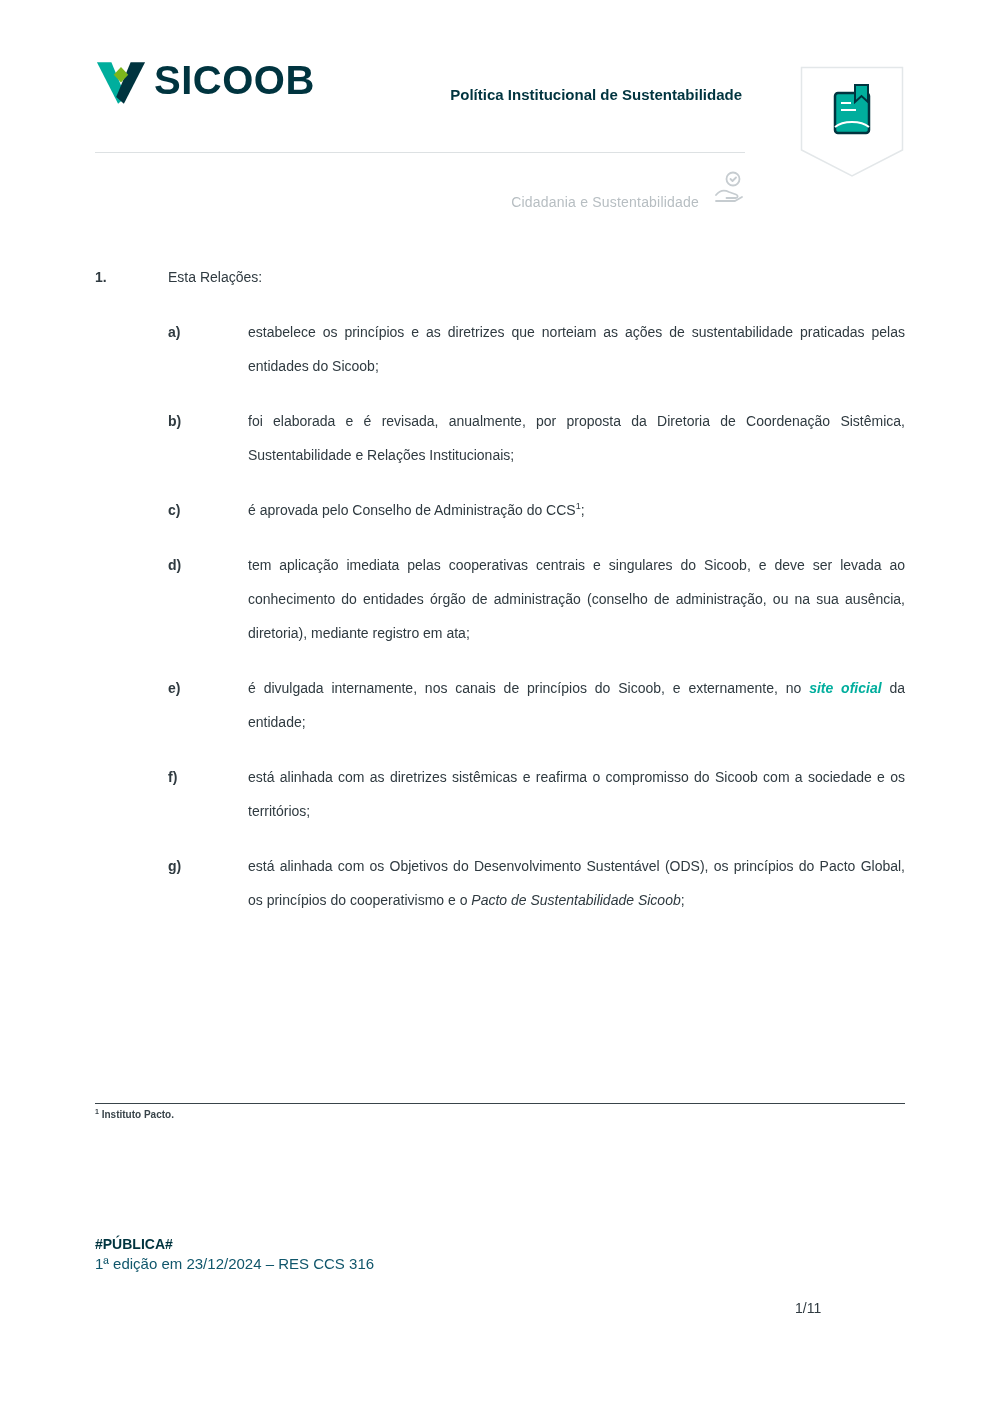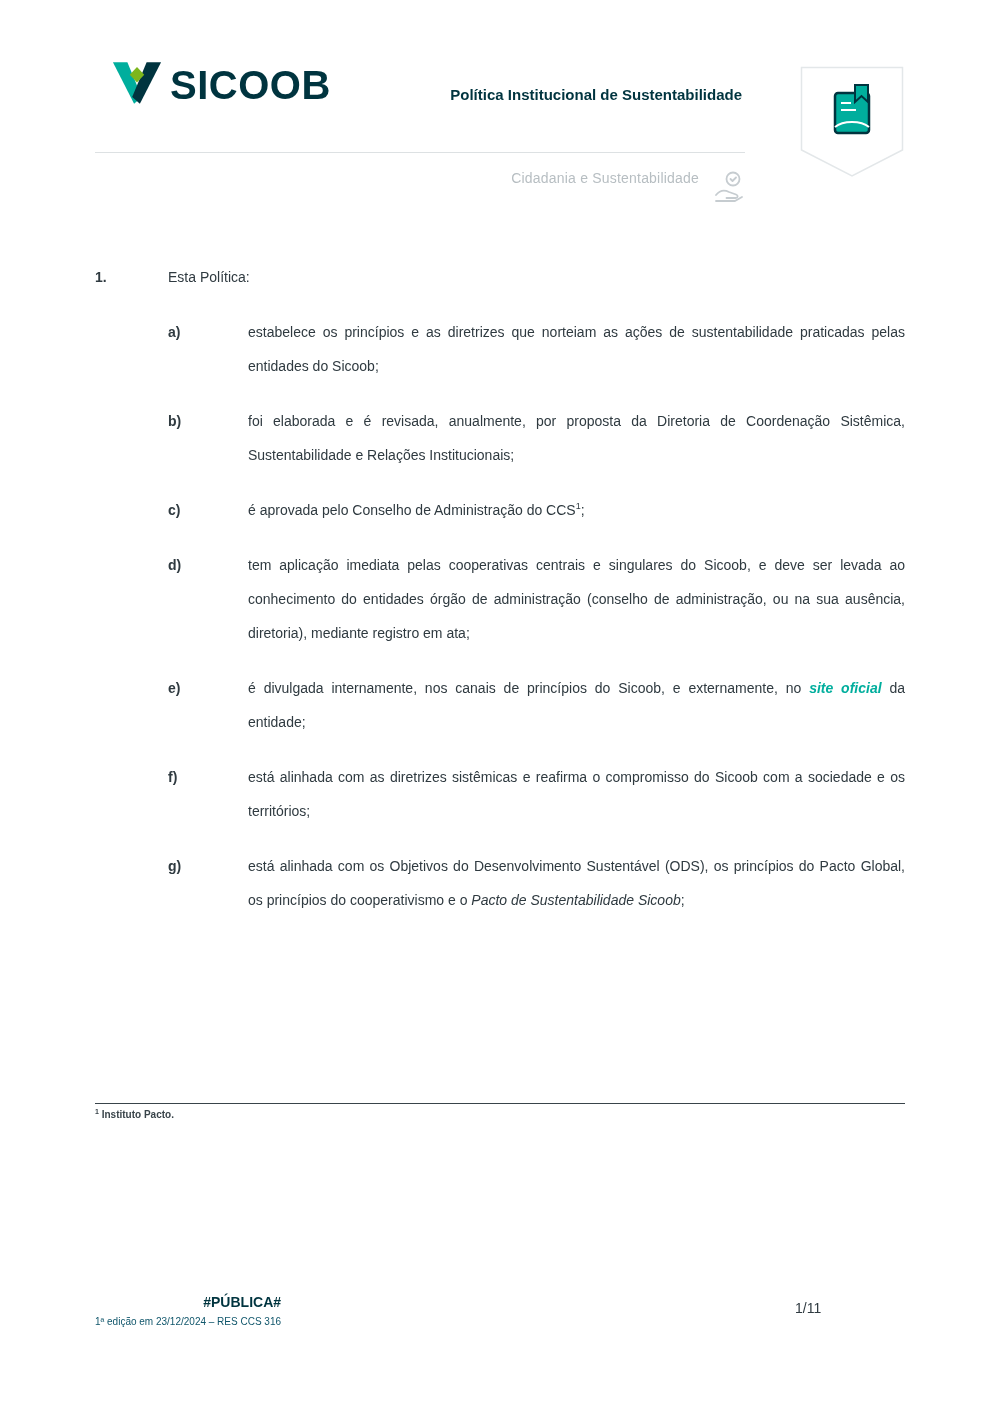--- a/index.html
+++ b/index.html
@@ -16,10 +16,9 @@
   
   .logo {
     position: absolute;
-    left: 111px;
+    left: 95px;
     top: 60px;
     display: flex;
-    align-items: center;
     gap: 7px;
   }
   .logo-text {

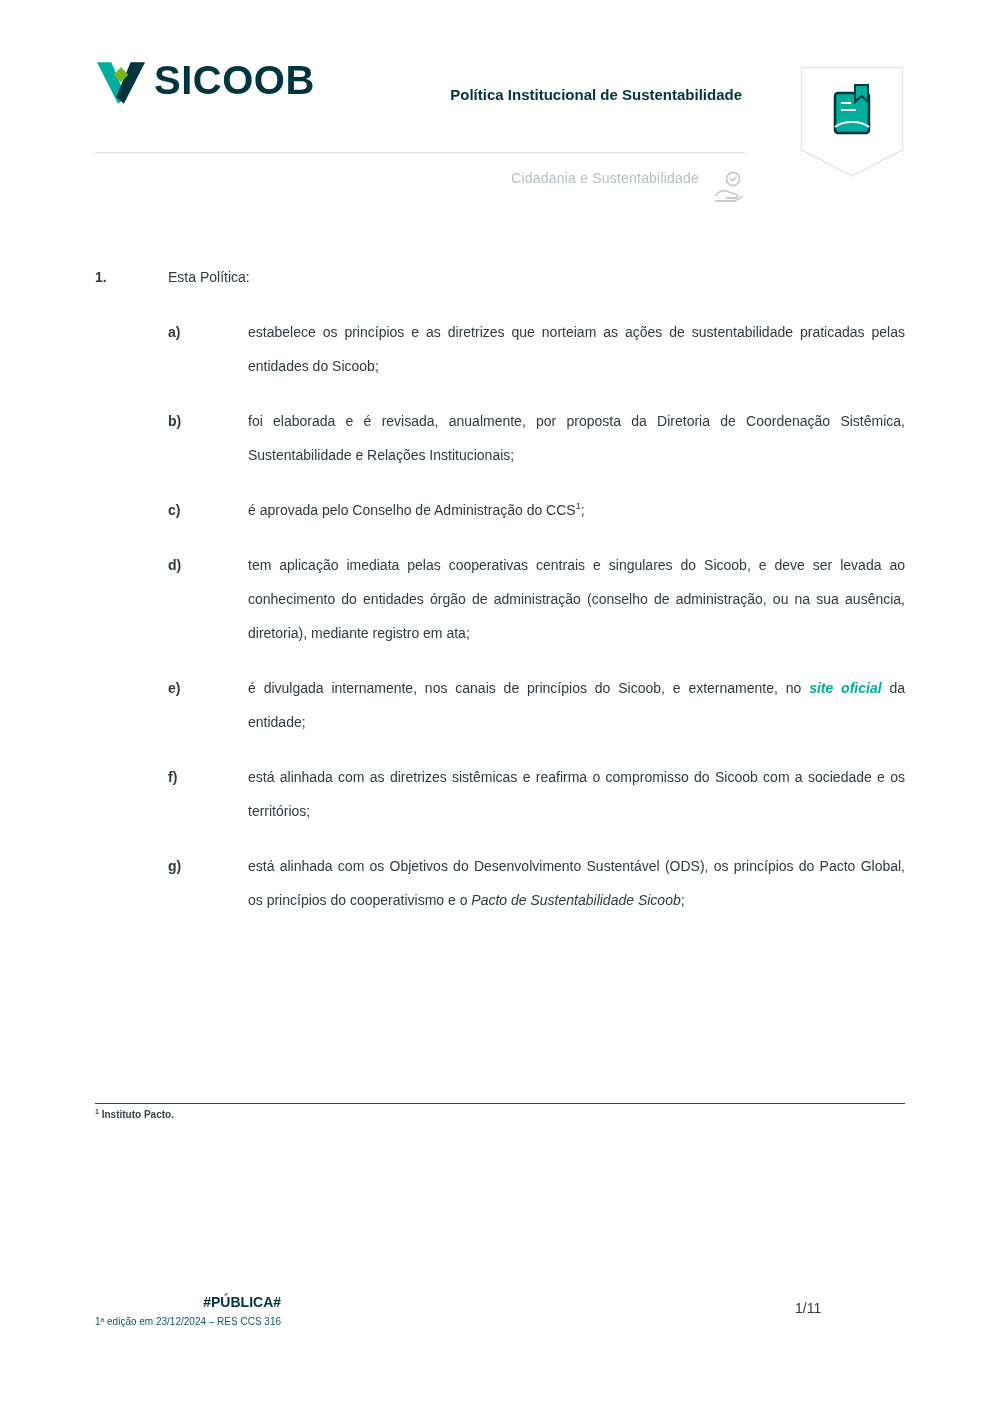--- a/index.html
+++ b/index.html
@@ -57,7 +57,7 @@
     top: 170px;
     right: 255px;
     display: flex;
-    align-items: flex-start;
+    align-items: flex-end;
     gap: 14px;
   }
   .subtitle {

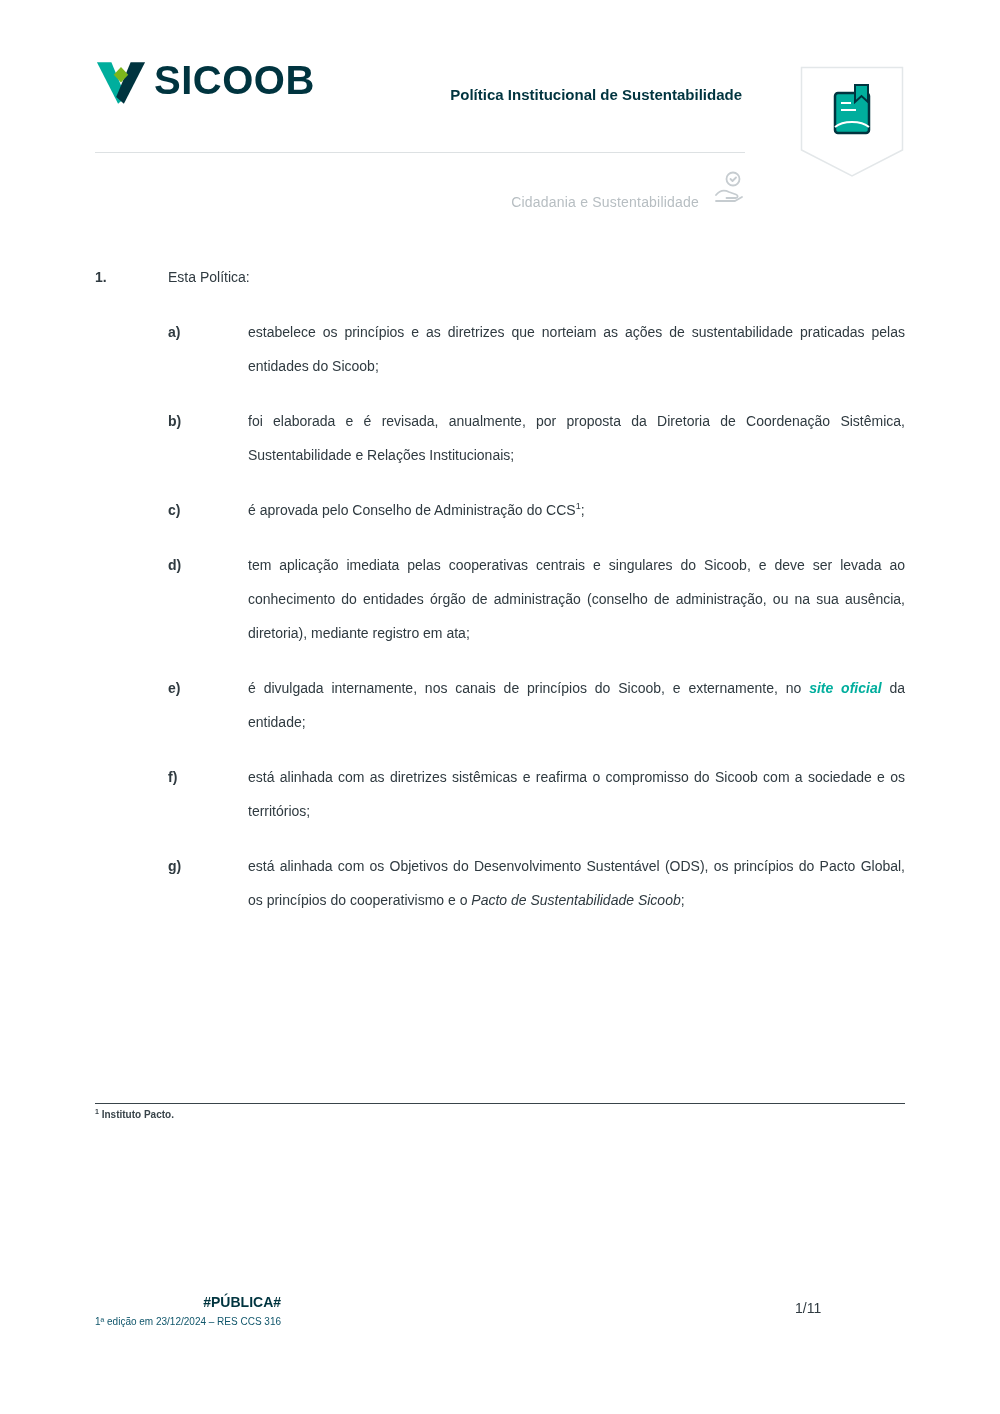--- a/index.html
+++ b/index.html
@@ -188,7 +188,7 @@
 
     <div class="item-1">
       <span class="item-number">1.</span>
-      <span>Esta Política:</span>
+      <span>Esta Relações:</span>
     </div>
 
     <div class="sub-items">

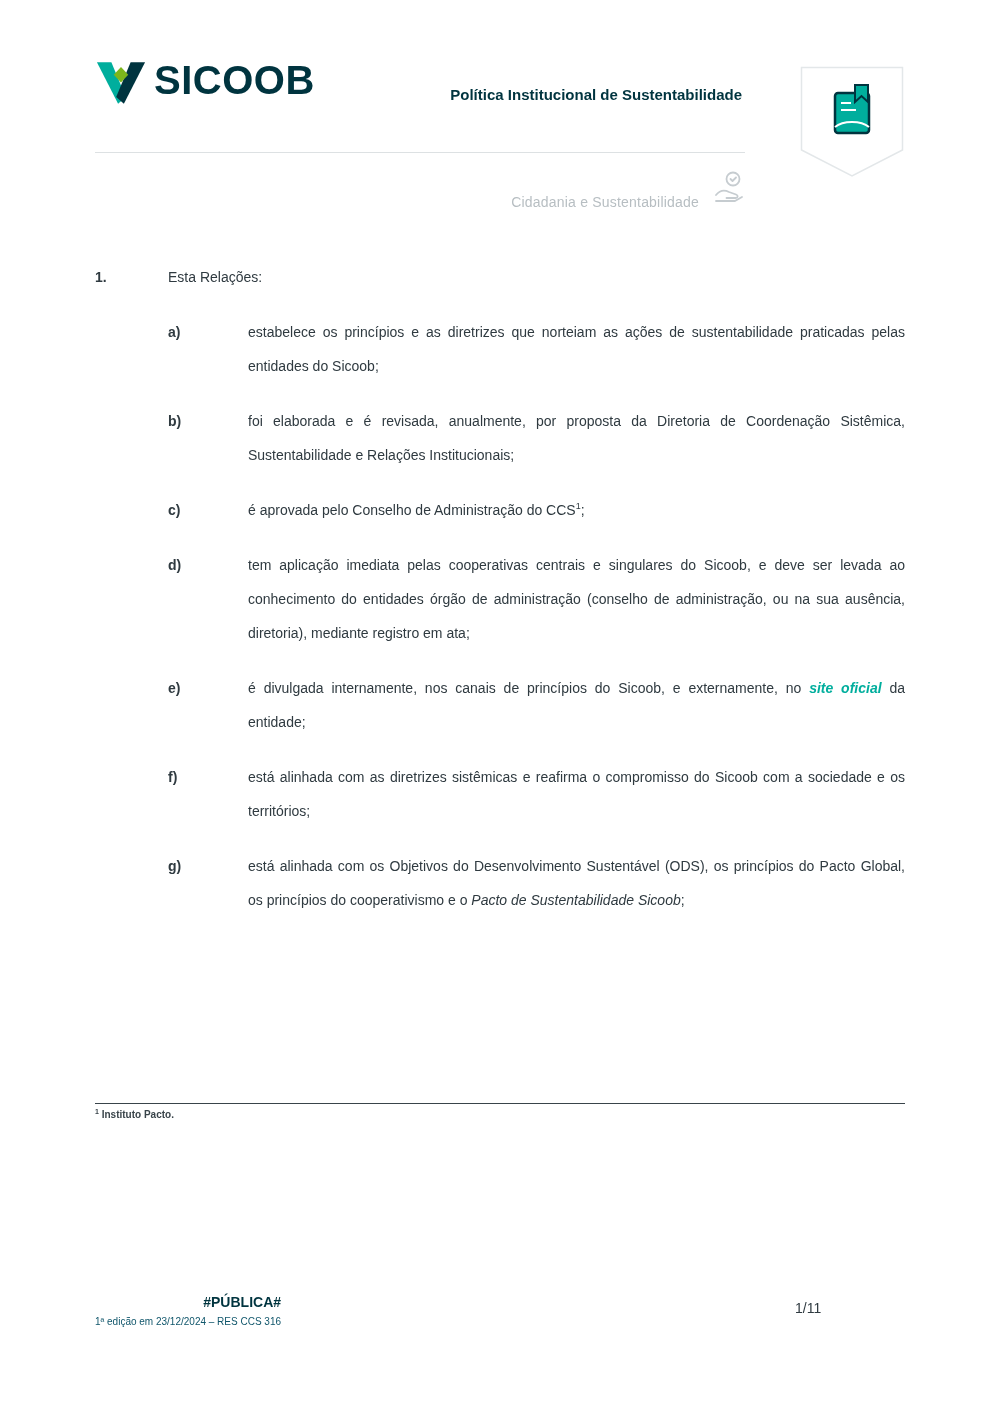--- a/index.html
+++ b/index.html
@@ -120,9 +120,8 @@
   .footer-block {
     position: absolute;
     left: 95px;
-    top: 1292px;
+    top: 1234px;
     line-height: 20px;
-    text-align: right;
   }
   .classification {
     font-size: 14px;

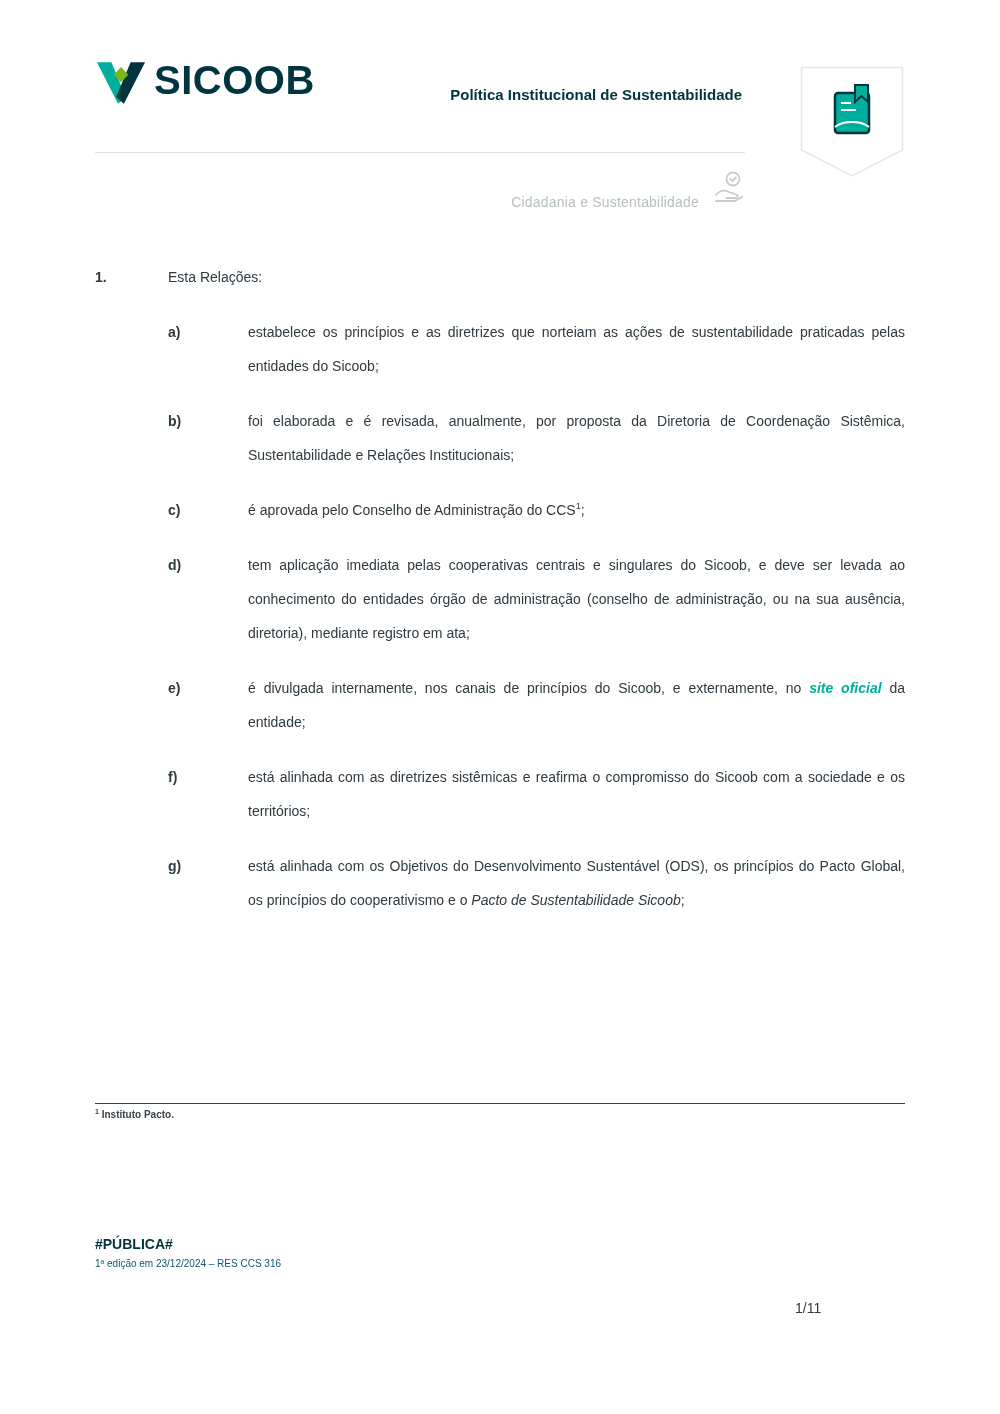--- a/index.html
+++ b/index.html
@@ -129,7 +129,7 @@
     color: #00343F;
   }
   .edition {
-    font-size: 10px;
+    font-size: 15px;
     color: #10566B;
   }
   .page-number {

